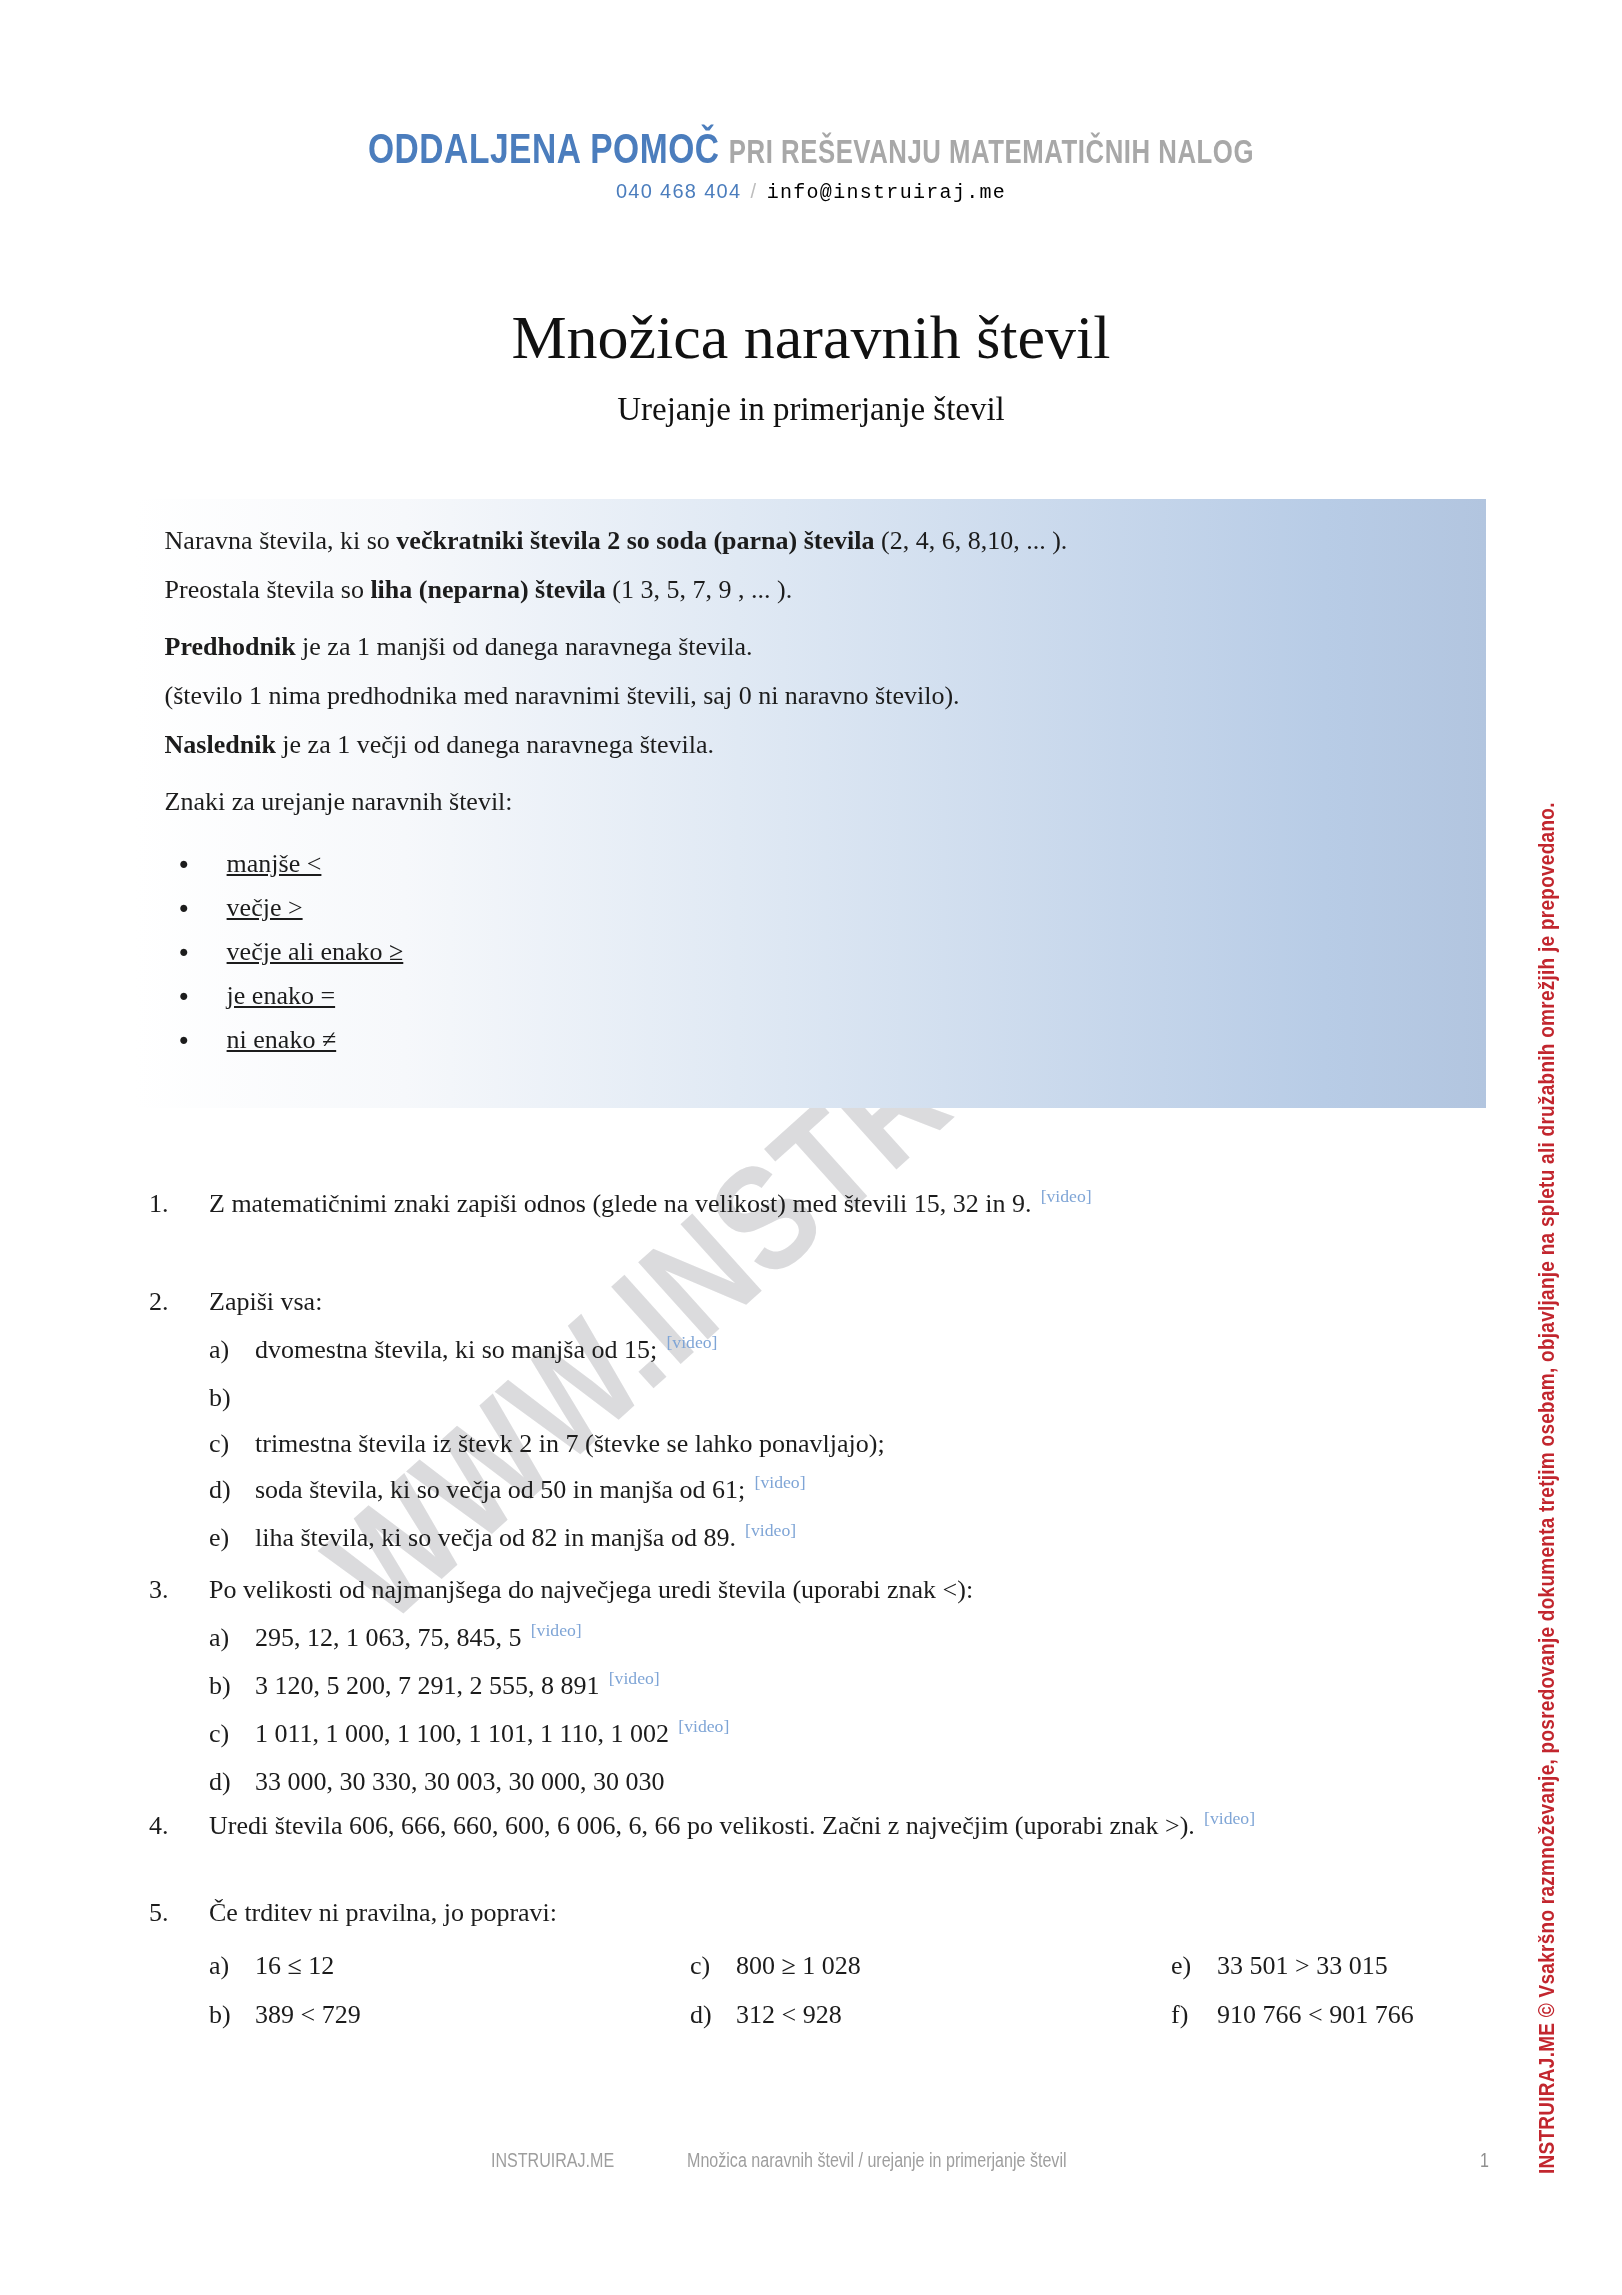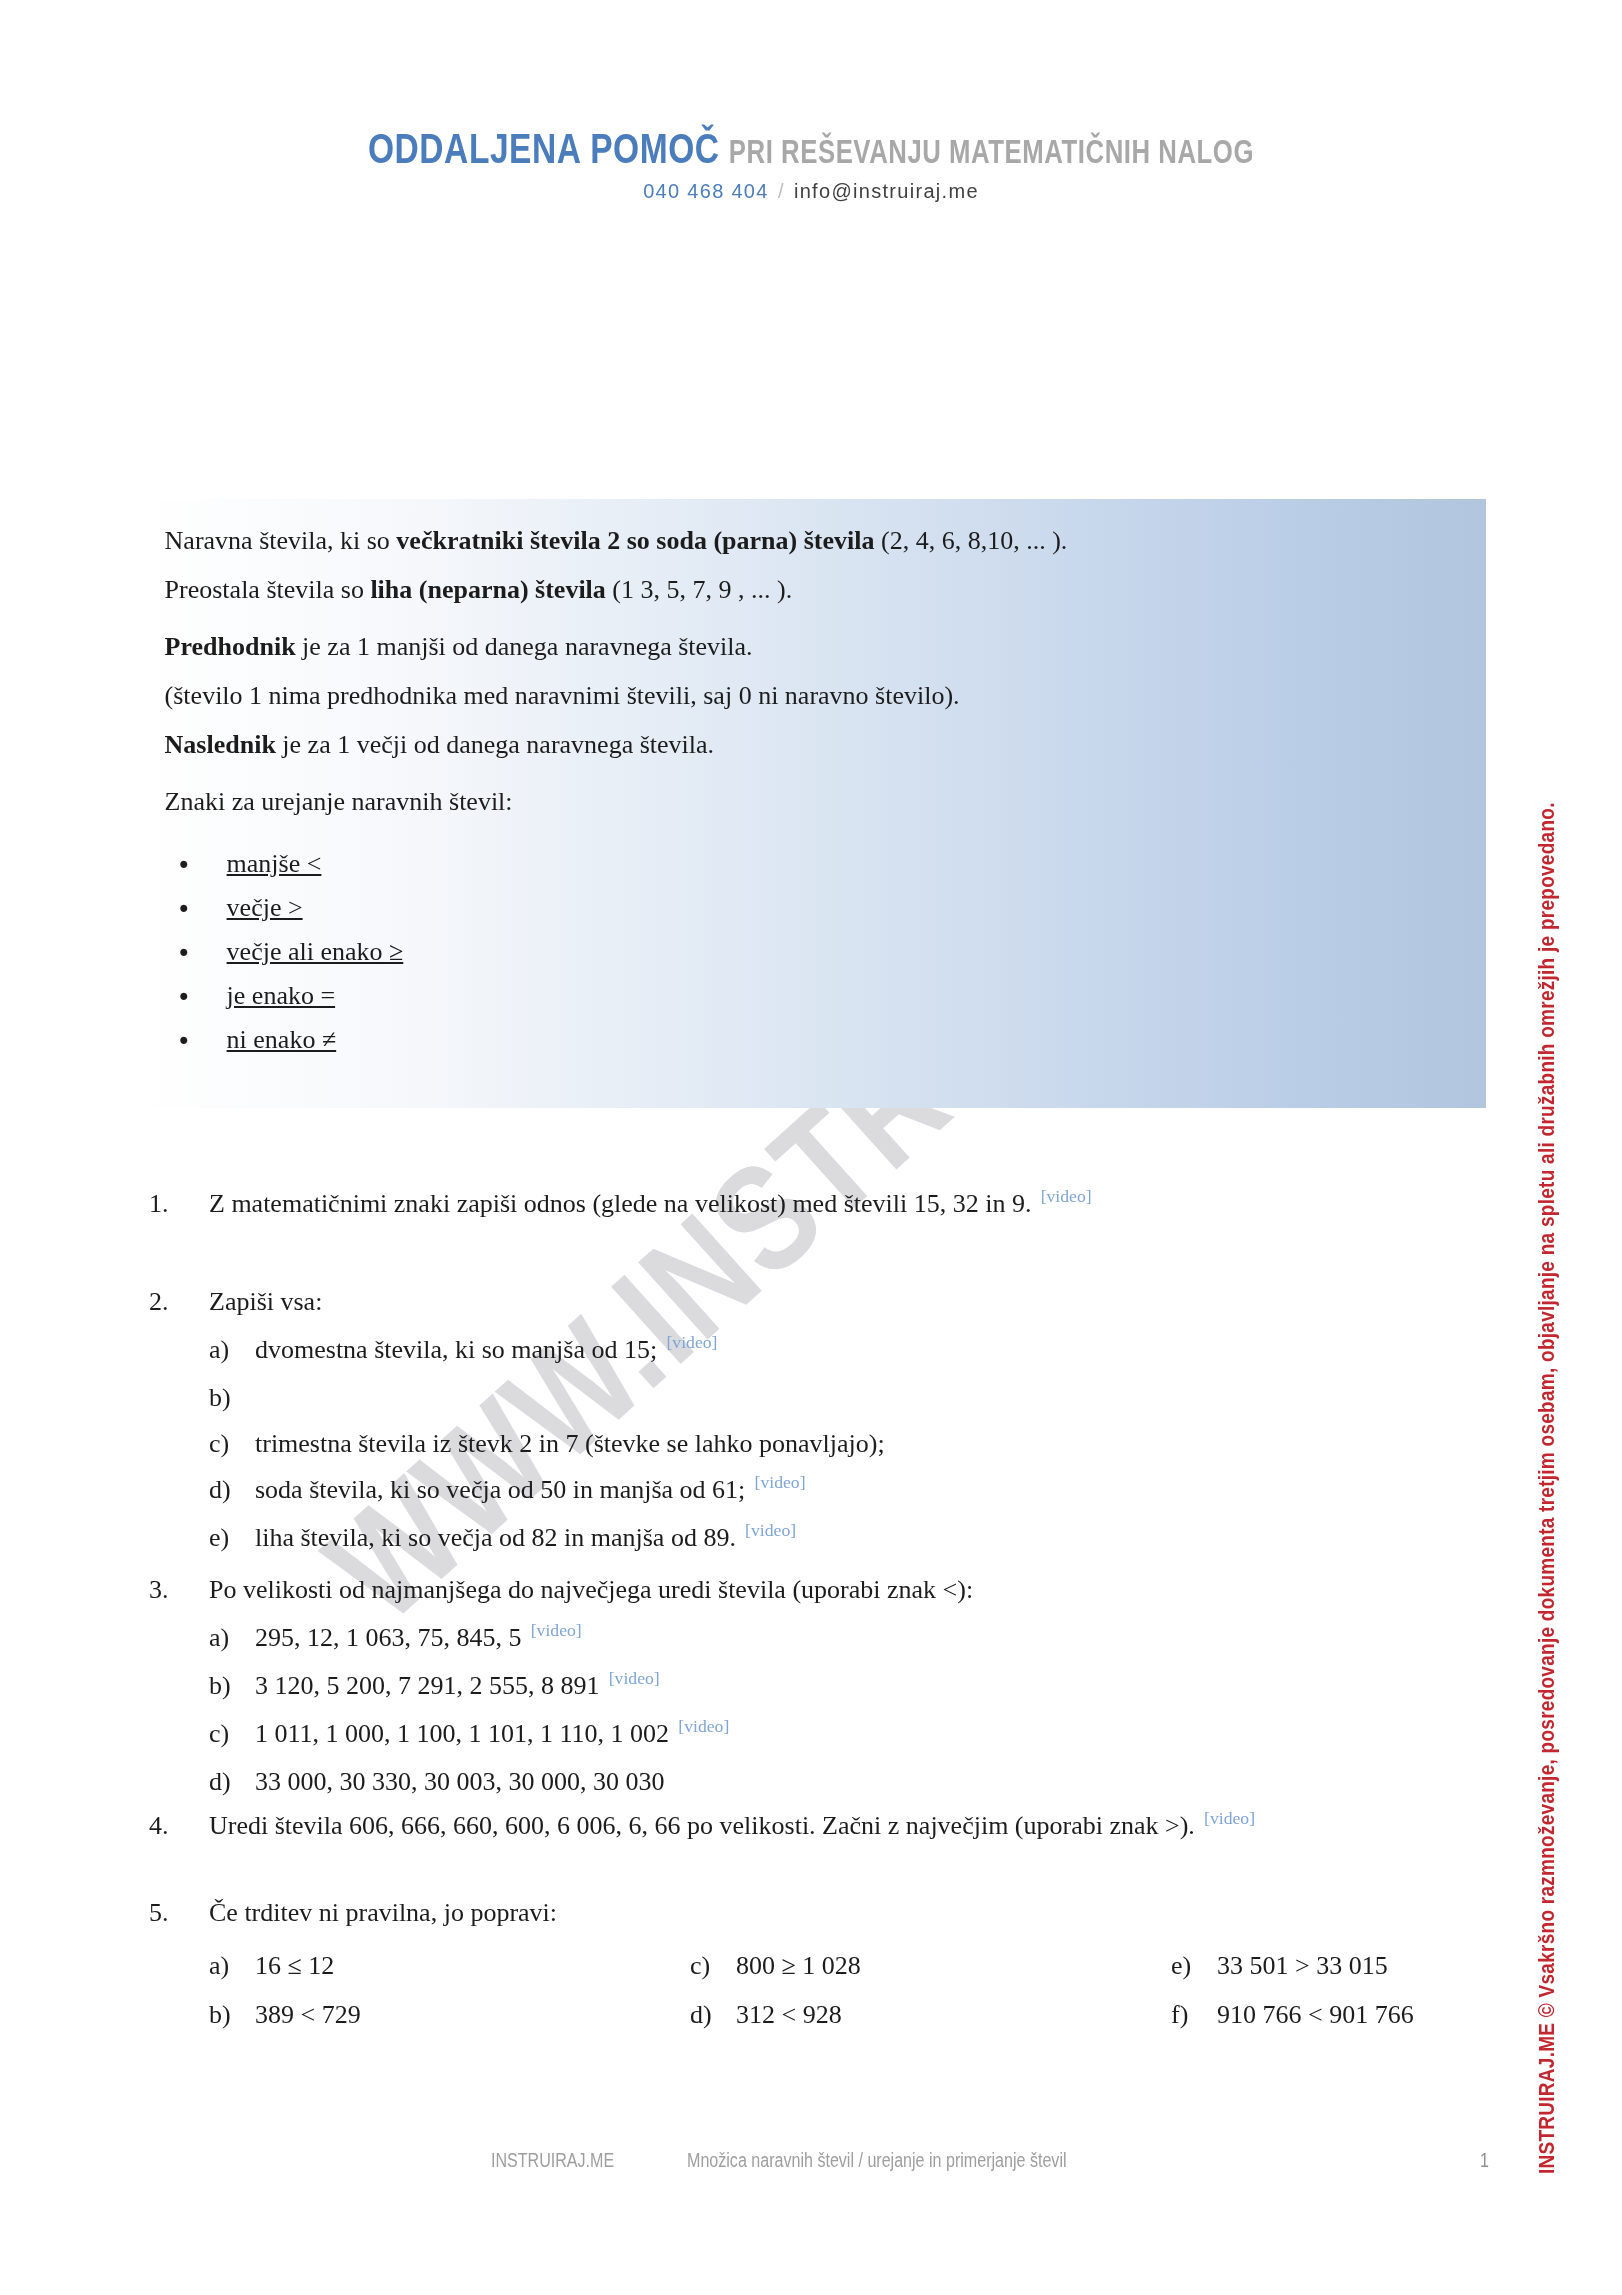--- a/index.html
+++ b/index.html
@@ -20,7 +20,7 @@
   .hdr-line2{margin-top:6.5px;font-size:20px;letter-spacing:1.3px;}
   .phone{color:#4b7dbd;}
   .hdr-sep{color:#bdbdbd;margin:0 9.2px;}
-  .email{color:#404040;}
+  .email{color:#000000;font-family:Liberation Mono, monospace;}
   
   .title-block{position:absolute;top:302px;left:0;width:100%;text-align:center;z-index:3;}
   .doc-title{font-size:62px;font-weight:normal;margin:0;color:#111;}

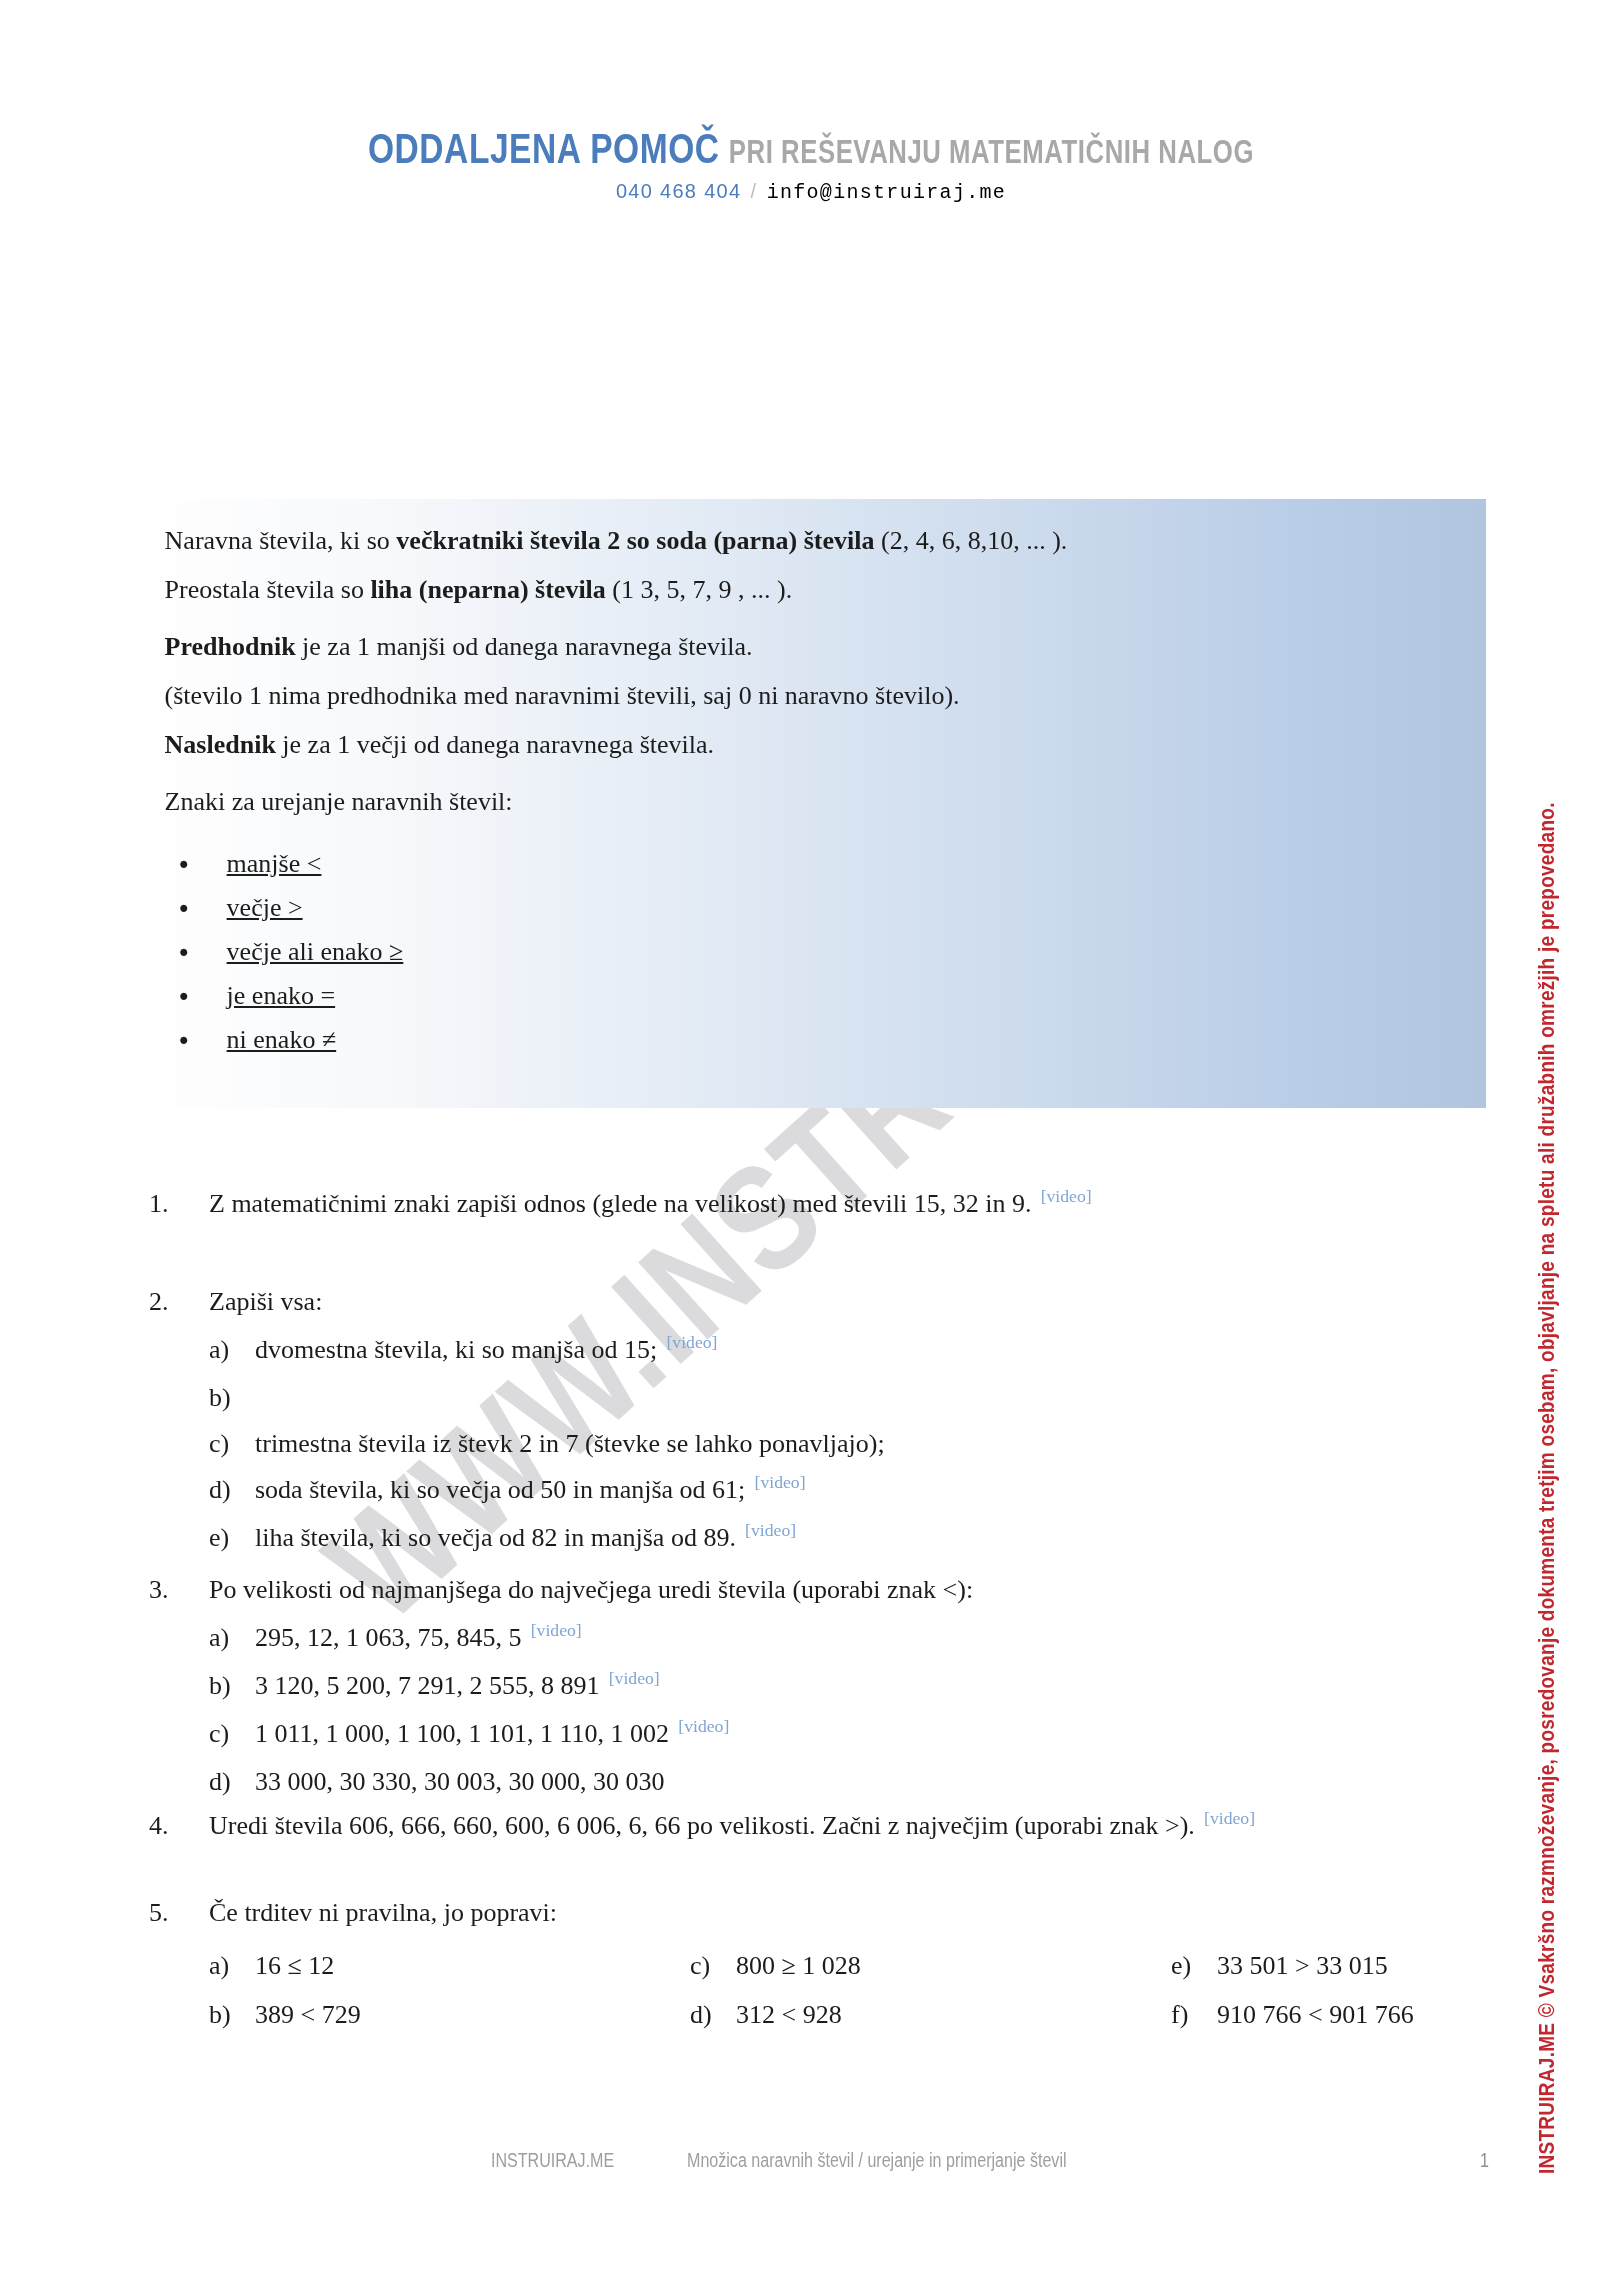--- a/index.html
+++ b/index.html
@@ -90,6 +90,10 @@
     </div>
   </div>
 
+  <div class="title-block">
+    <h1 class="doc-title">Množica naravnih števil</h1>
+    <div class="doc-subtitle">Urejanje in primerjanje števil</div>
+  </div>
 
   <div class="info-box">
     <p><span>Naravna števila, ki so </span><span class="b">večkratniki števila 2 so soda (parna) števila</span><span> (2, 4, 6, 8,10, ... ).</span><br>

